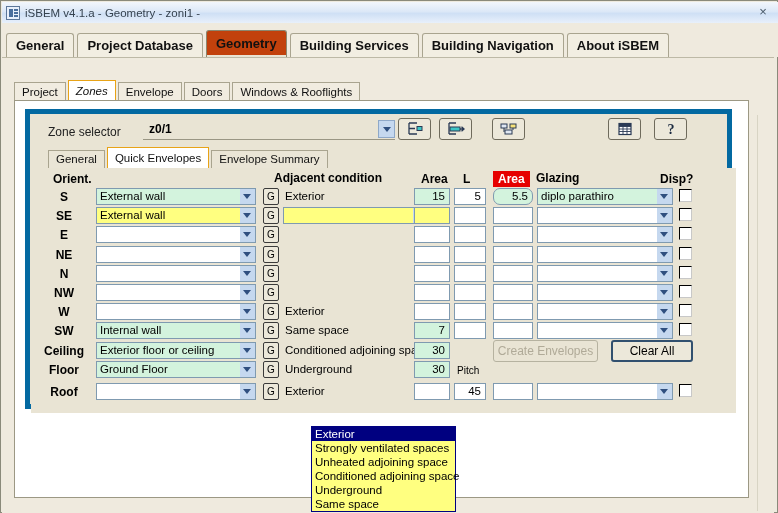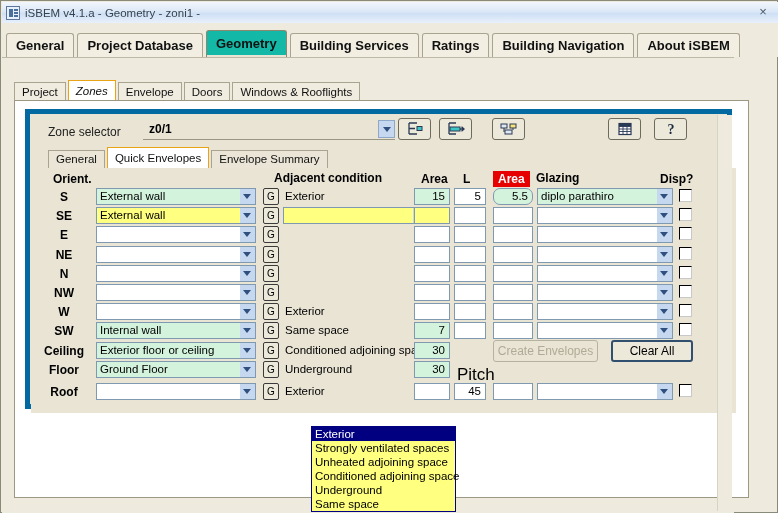--- a/index.html
+++ b/index.html
@@ -98,7 +98,7 @@
     cursor: pointer;
   }
   .mtab.active {
-    background: #14b8a6;
+    background: #c2410c;
     height: 27px;
     line-height: 26px;
     border-color: #8c876f;

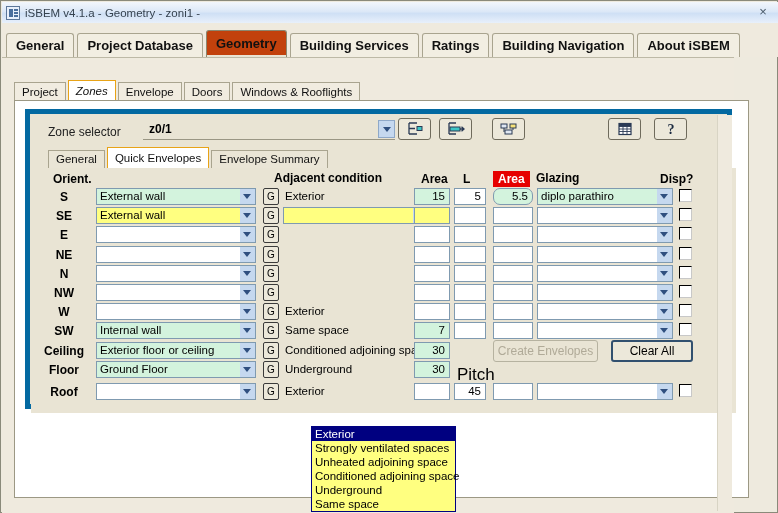--- a/index.html
+++ b/index.html
@@ -410,7 +410,6 @@
         <div class="mtab">Project Database</div>
         <div class="mtab active">Geometry</div>
         <div class="mtab">Building Services</div>
-        <div class="mtab">Ratings</div>
         <div class="mtab">Building Navigation</div>
         <div class="mtab">About iSBEM</div>
       </div>

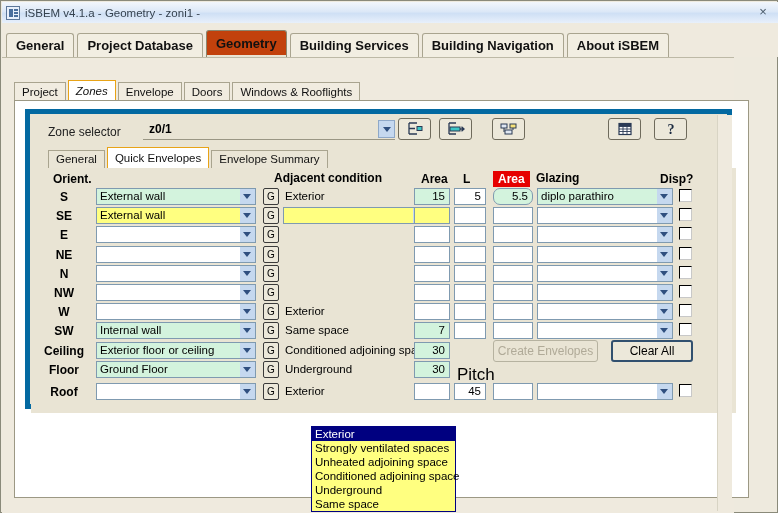--- a/index.html
+++ b/index.html
@@ -111,6 +111,7 @@
     width: 732px; height: 455px;
     background: #efeade;
     border-top: 1px solid #bdb9a6;
+    padding-left: 40px;
   }
   .subtabs {
     position: absolute;

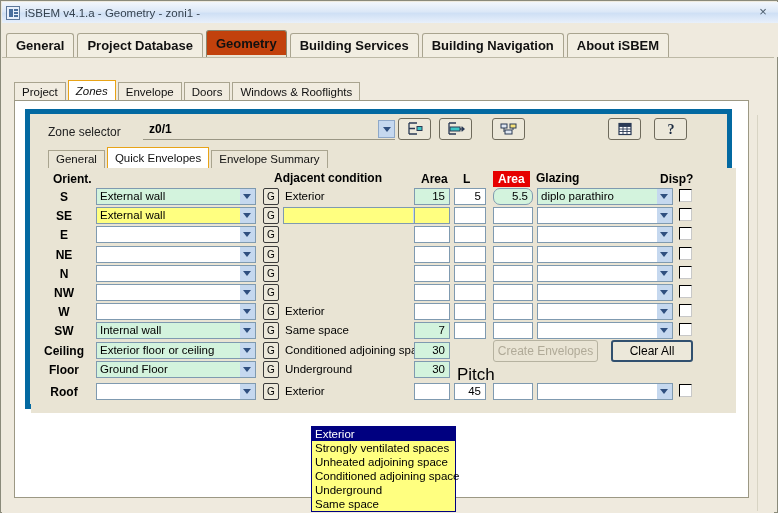--- a/index.html
+++ b/index.html
@@ -383,7 +383,7 @@
   }
   .pitch-lbl {
     position: absolute;
-    font-size: 17px;
+    font-size: 10px;
     color: #000;
   }
   .vscroll {

